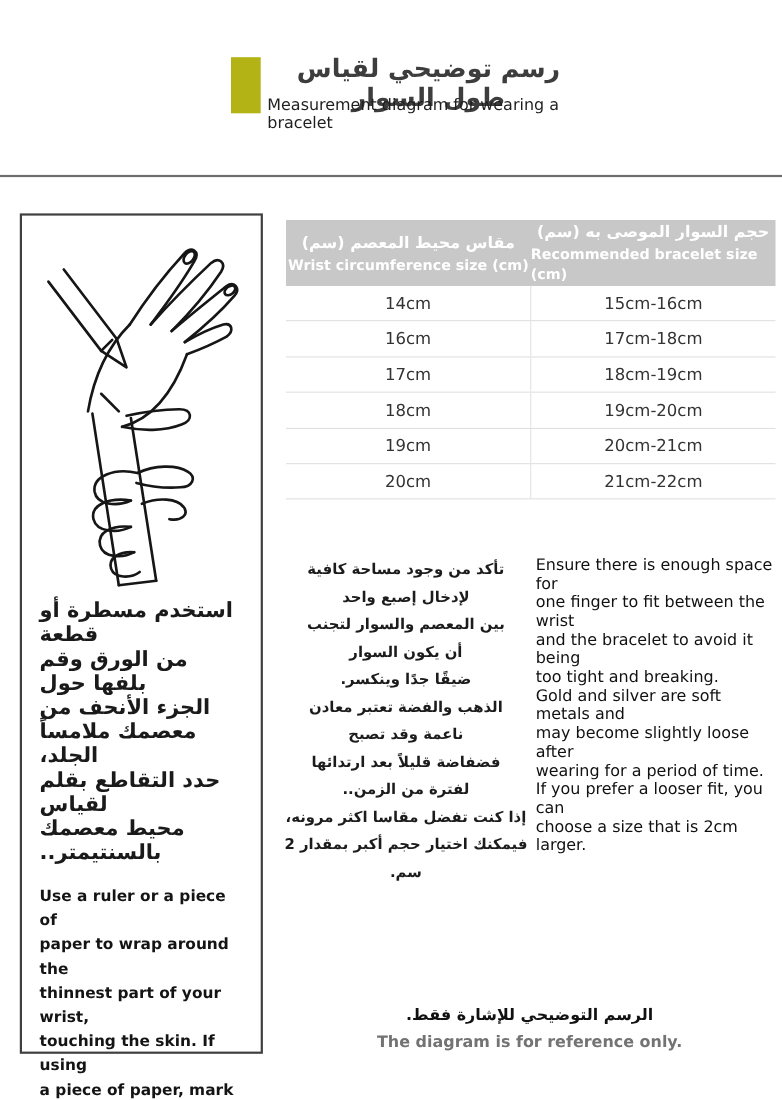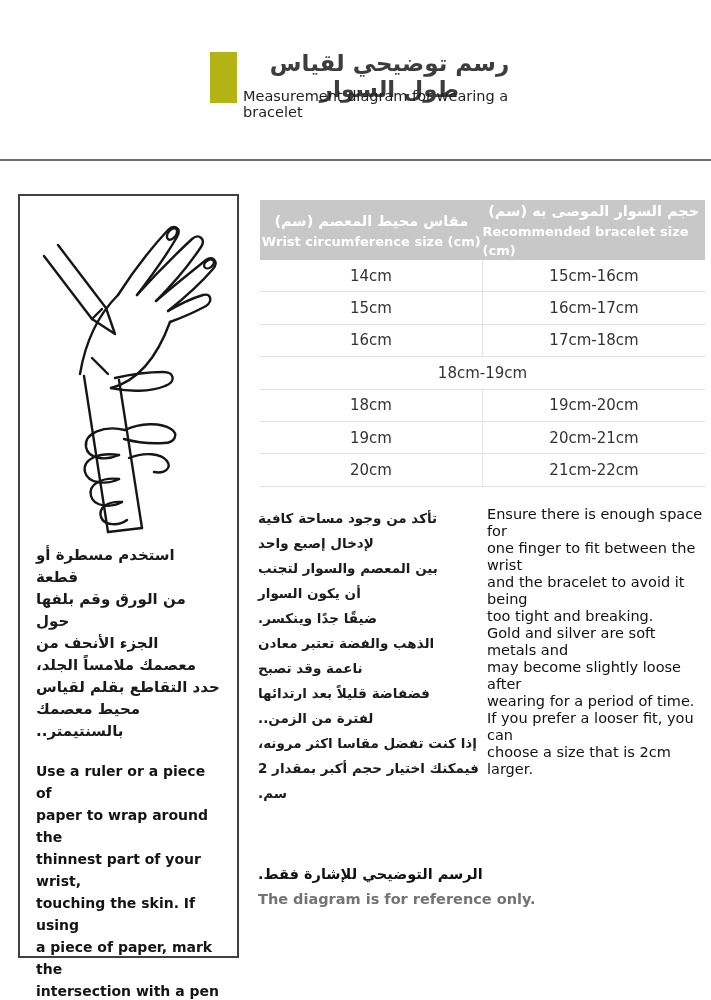--- a/index.html
+++ b/index.html
@@ -146,10 +146,6 @@
         <div class="td">15cm-16cm</div>
       </div>
       <div class="tr">
-        <div class="td first">15cm</div>
-        <div class="td">16cm-17cm</div>
-      </div>
-      <div class="tr">
         <div class="td first">16cm</div>
         <div class="td">17cm-18cm</div>
       </div>

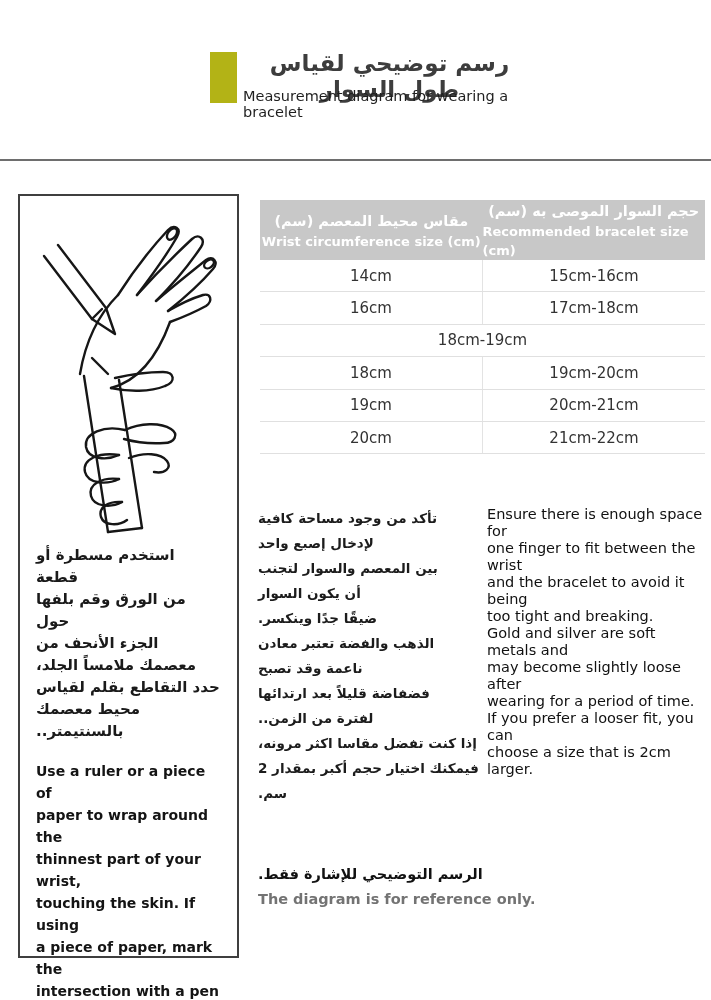--- a/index.html
+++ b/index.html
@@ -150,6 +150,7 @@
         <div class="td">17cm-18cm</div>
       </div>
       <div class="tr">
+        <div class="td first">17cm</div>
         <div class="td">18cm-19cm</div>
       </div>
       <div class="tr">

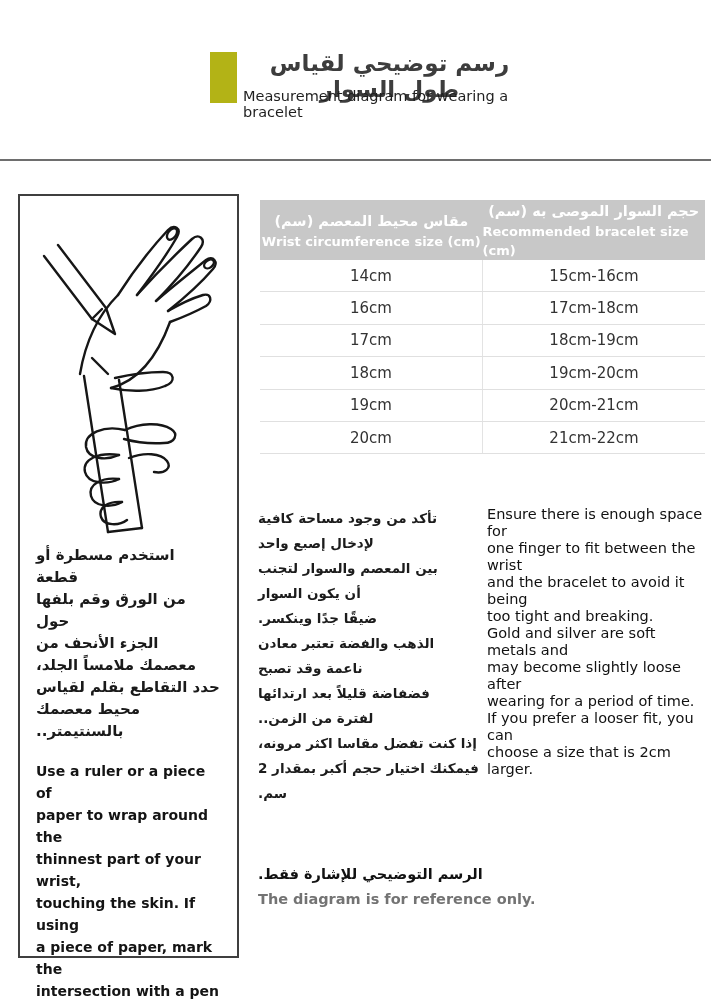--- a/index.html
+++ b/index.html
@@ -54,7 +54,7 @@
   
   .fit-ar {
     position:absolute; left:258px; top:506px; width:222px;
-    direction:rtl; text-align:left; font-size:13.5px; font-weight:bold;
+    direction:rtl; text-align:center; font-size:13.5px; font-weight:bold;
     line-height:25px; color:#1c1c1c; white-space:pre-line;
   }
   .fit-en {

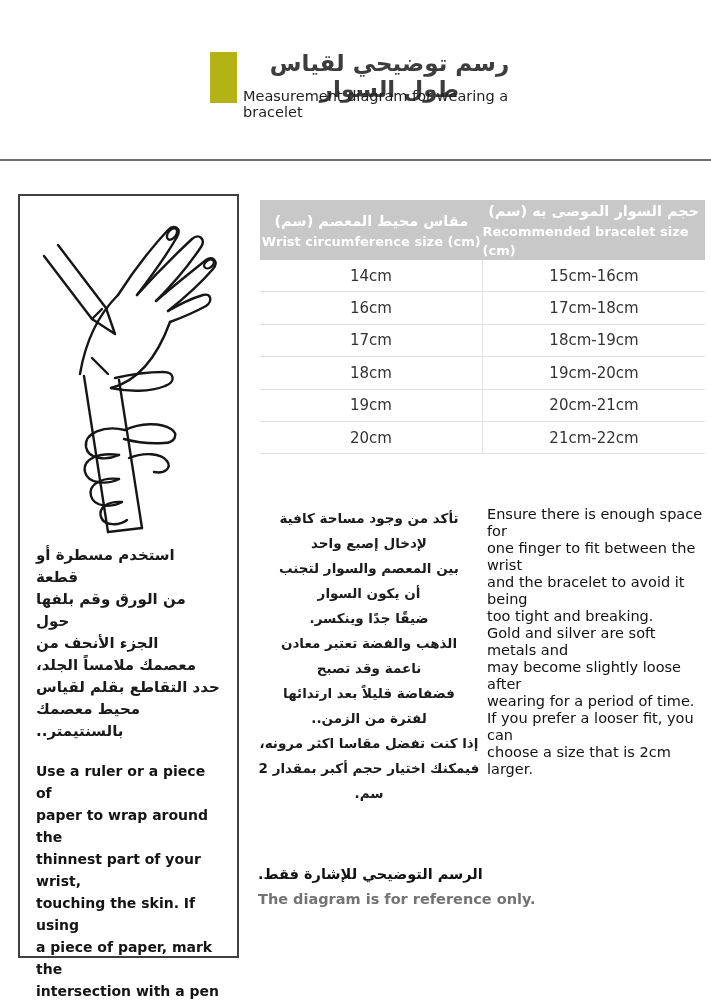--- a/index.html
+++ b/index.html
@@ -28,7 +28,7 @@
   .hand-illustration { display:block; margin:2px auto 0 auto; }
   .panel-ar {
     padding:0 16px; direction:rtl; text-align:left; unicode-bidi:plaintext;
-    font-size:15px; font-weight:bold; line-height:22px; color:#1a1a1a; white-space:pre-line;
+    font-size:19px; font-weight:bold; line-height:22px; color:#1a1a1a; white-space:pre-line;
   }
   .panel-en {
     padding:0 16px; margin-top:18px;

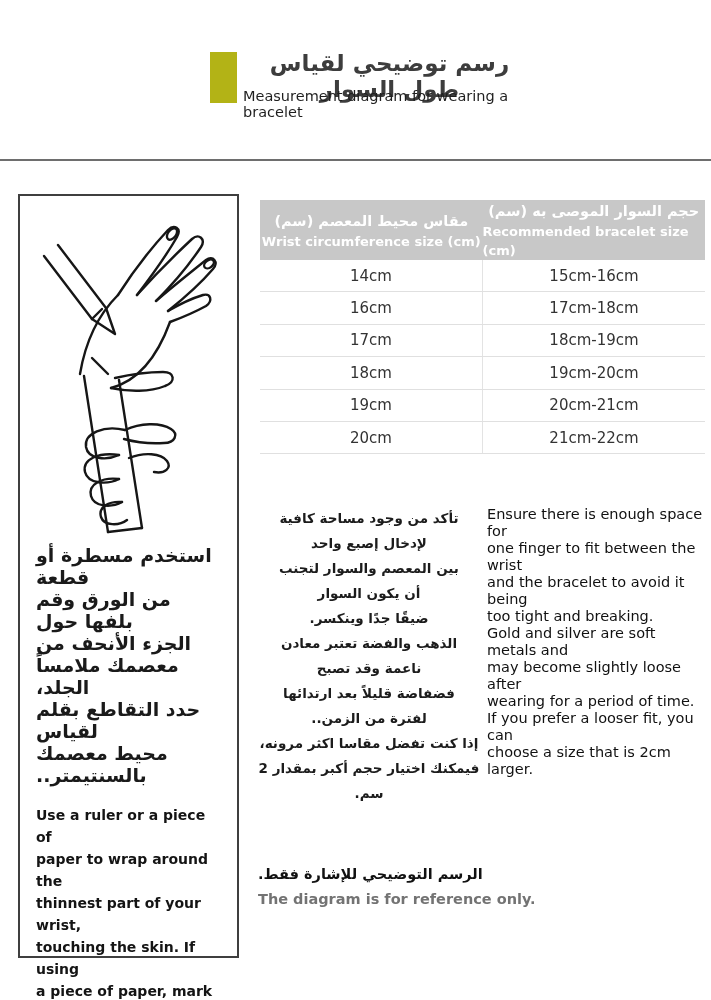--- a/index.html
+++ b/index.html
@@ -63,7 +63,7 @@
   }
 
   
-  .footer-note { position:absolute; left:258px; top:866px; width:447px; text-align:left; }
+  .footer-note { position:absolute; left:258px; top:915px; width:447px; text-align:center; }
   .footer-ar { direction:rtl; font-size:14.5px; font-weight:bold; color:#111111; }
   .footer-en { margin-top:9px; font-size:14.5px; color:#737373;font-weight:bold; }
 </style>

